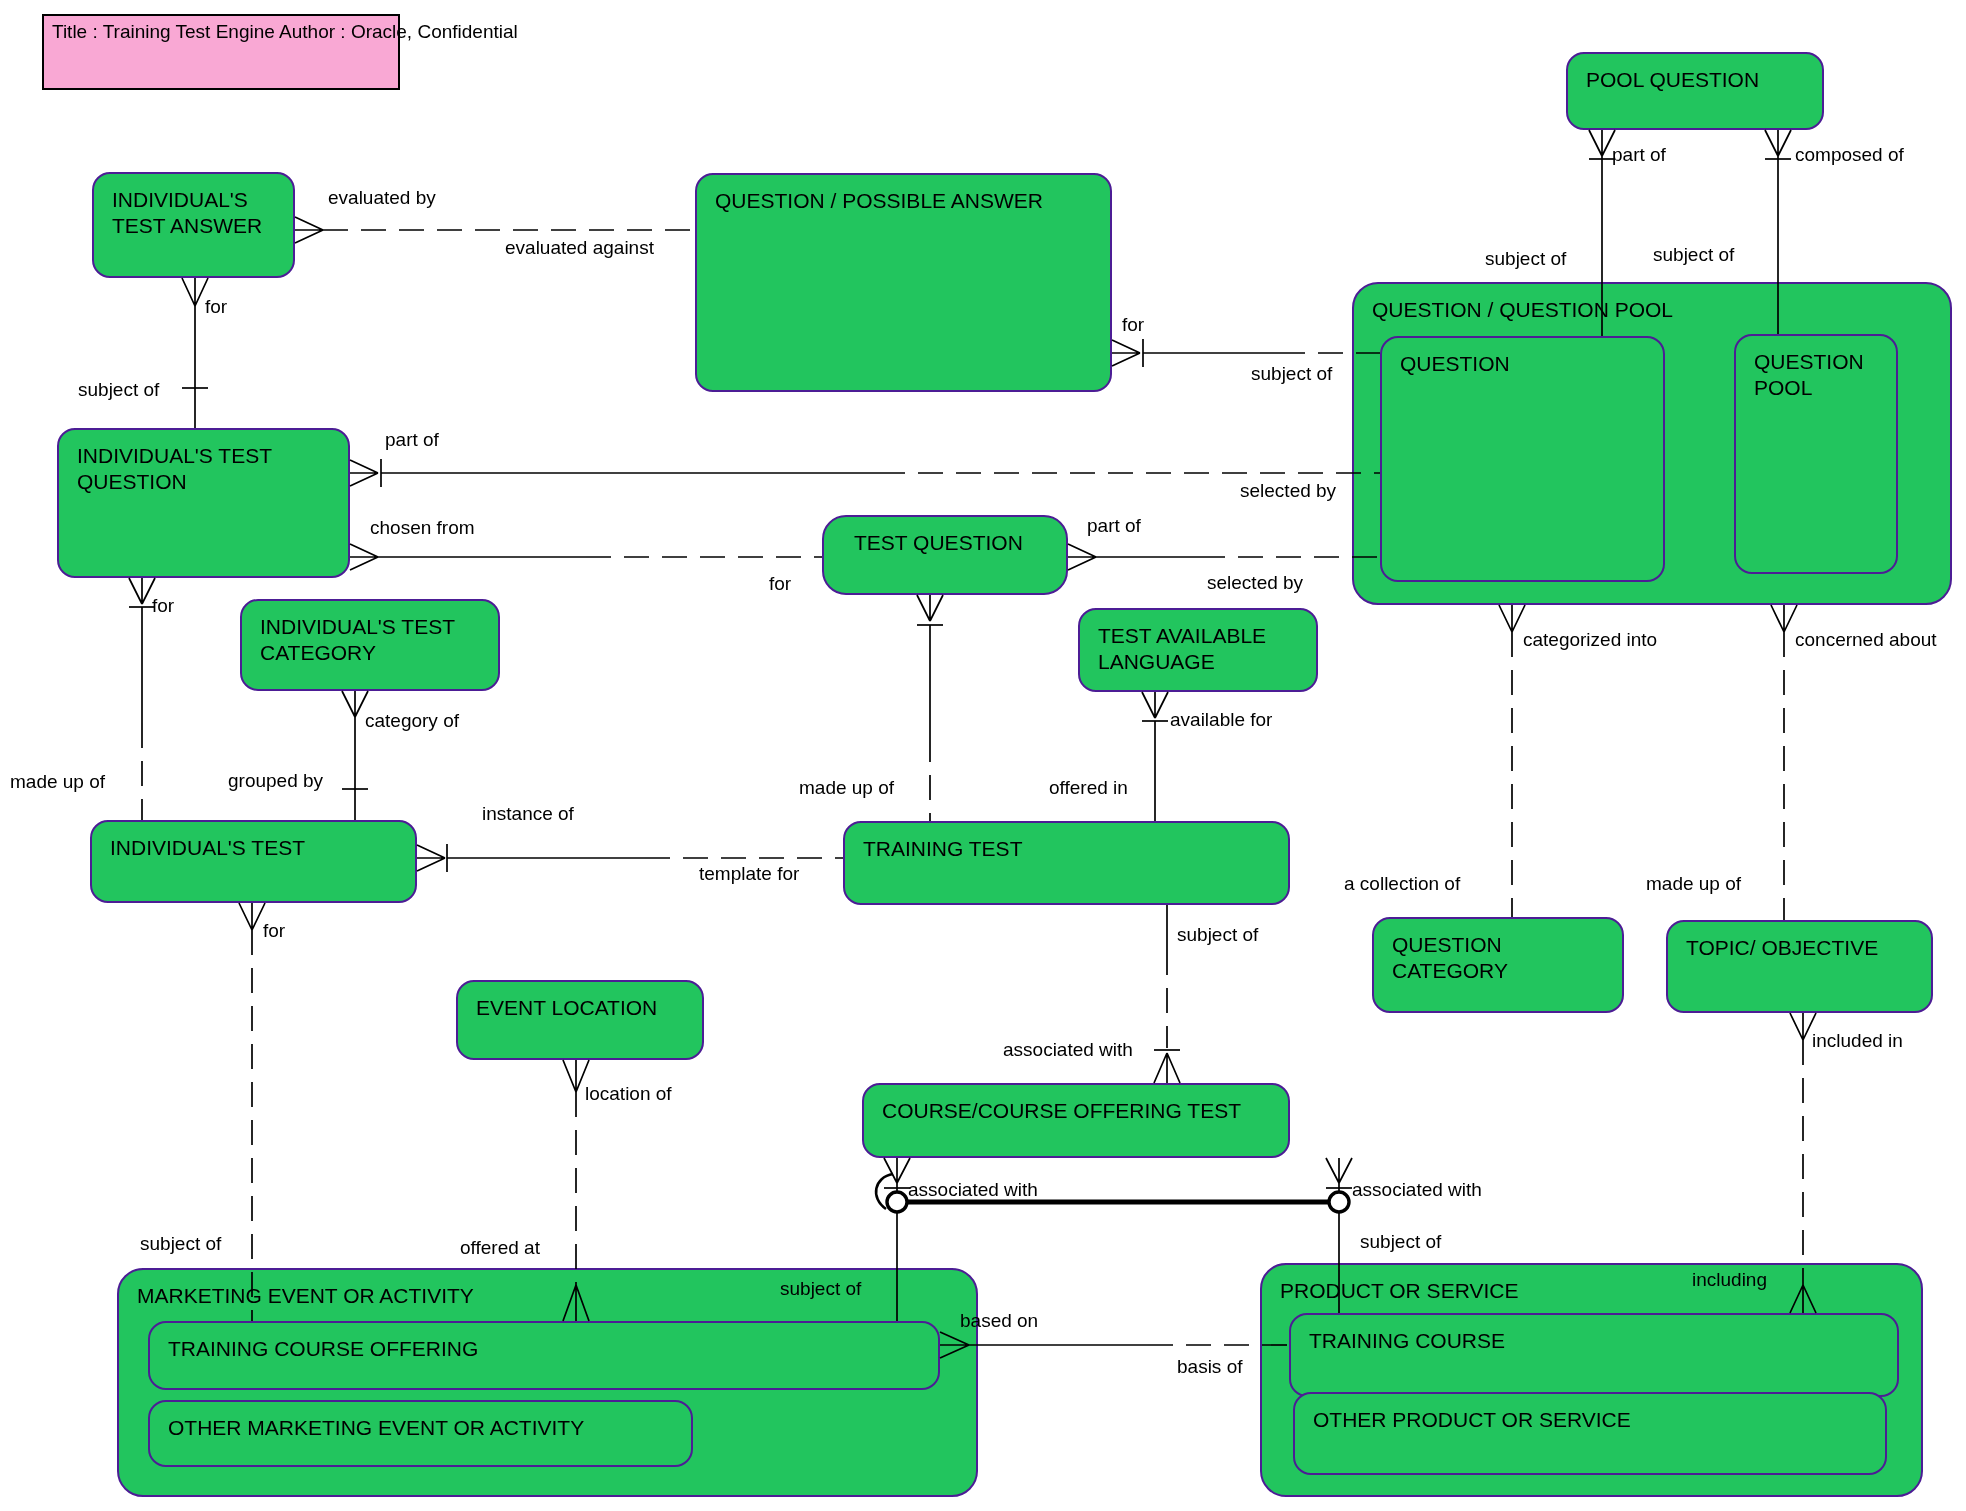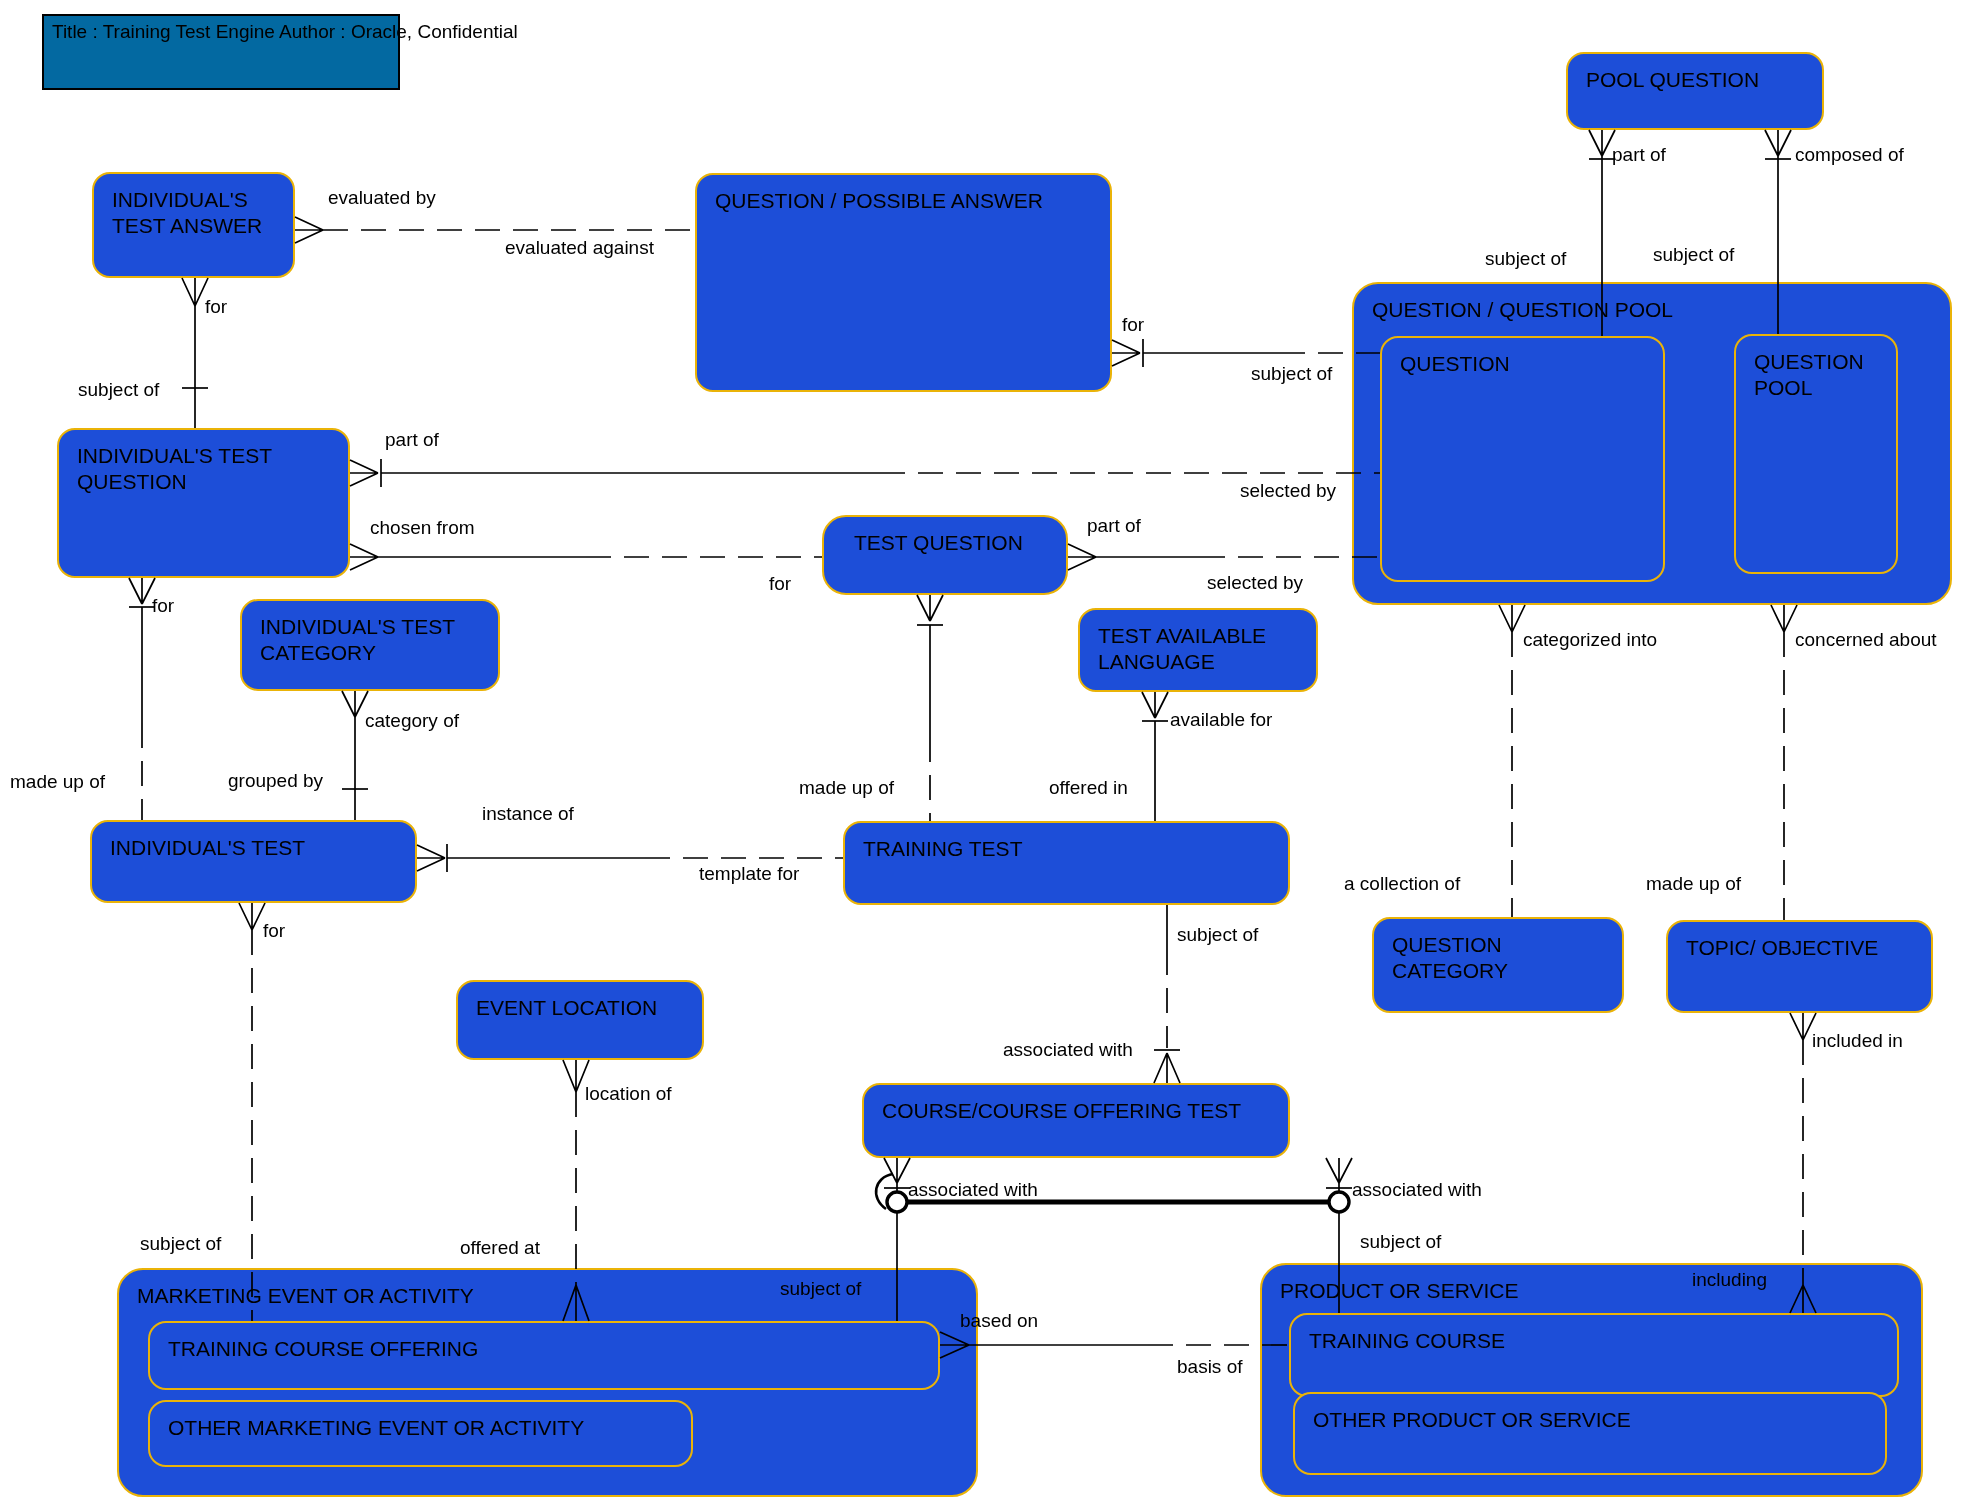--- a/index.html
+++ b/index.html
@@ -16,7 +16,7 @@
   .entity.container{z-index:1;border-radius:26px;}
   .entity .eline{display:block;}
   #titlebox{
-    position:absolute;box-sizing:border-box;border:2px solid #000;background:#0369a1;
+    position:absolute;box-sizing:border-box;border:2px solid #000;background:#f9a8d4;
     padding:4px 0 0 8px;font-size:19px;line-height:23px;z-index:2;white-space:nowrap;
   }
   .clabel{

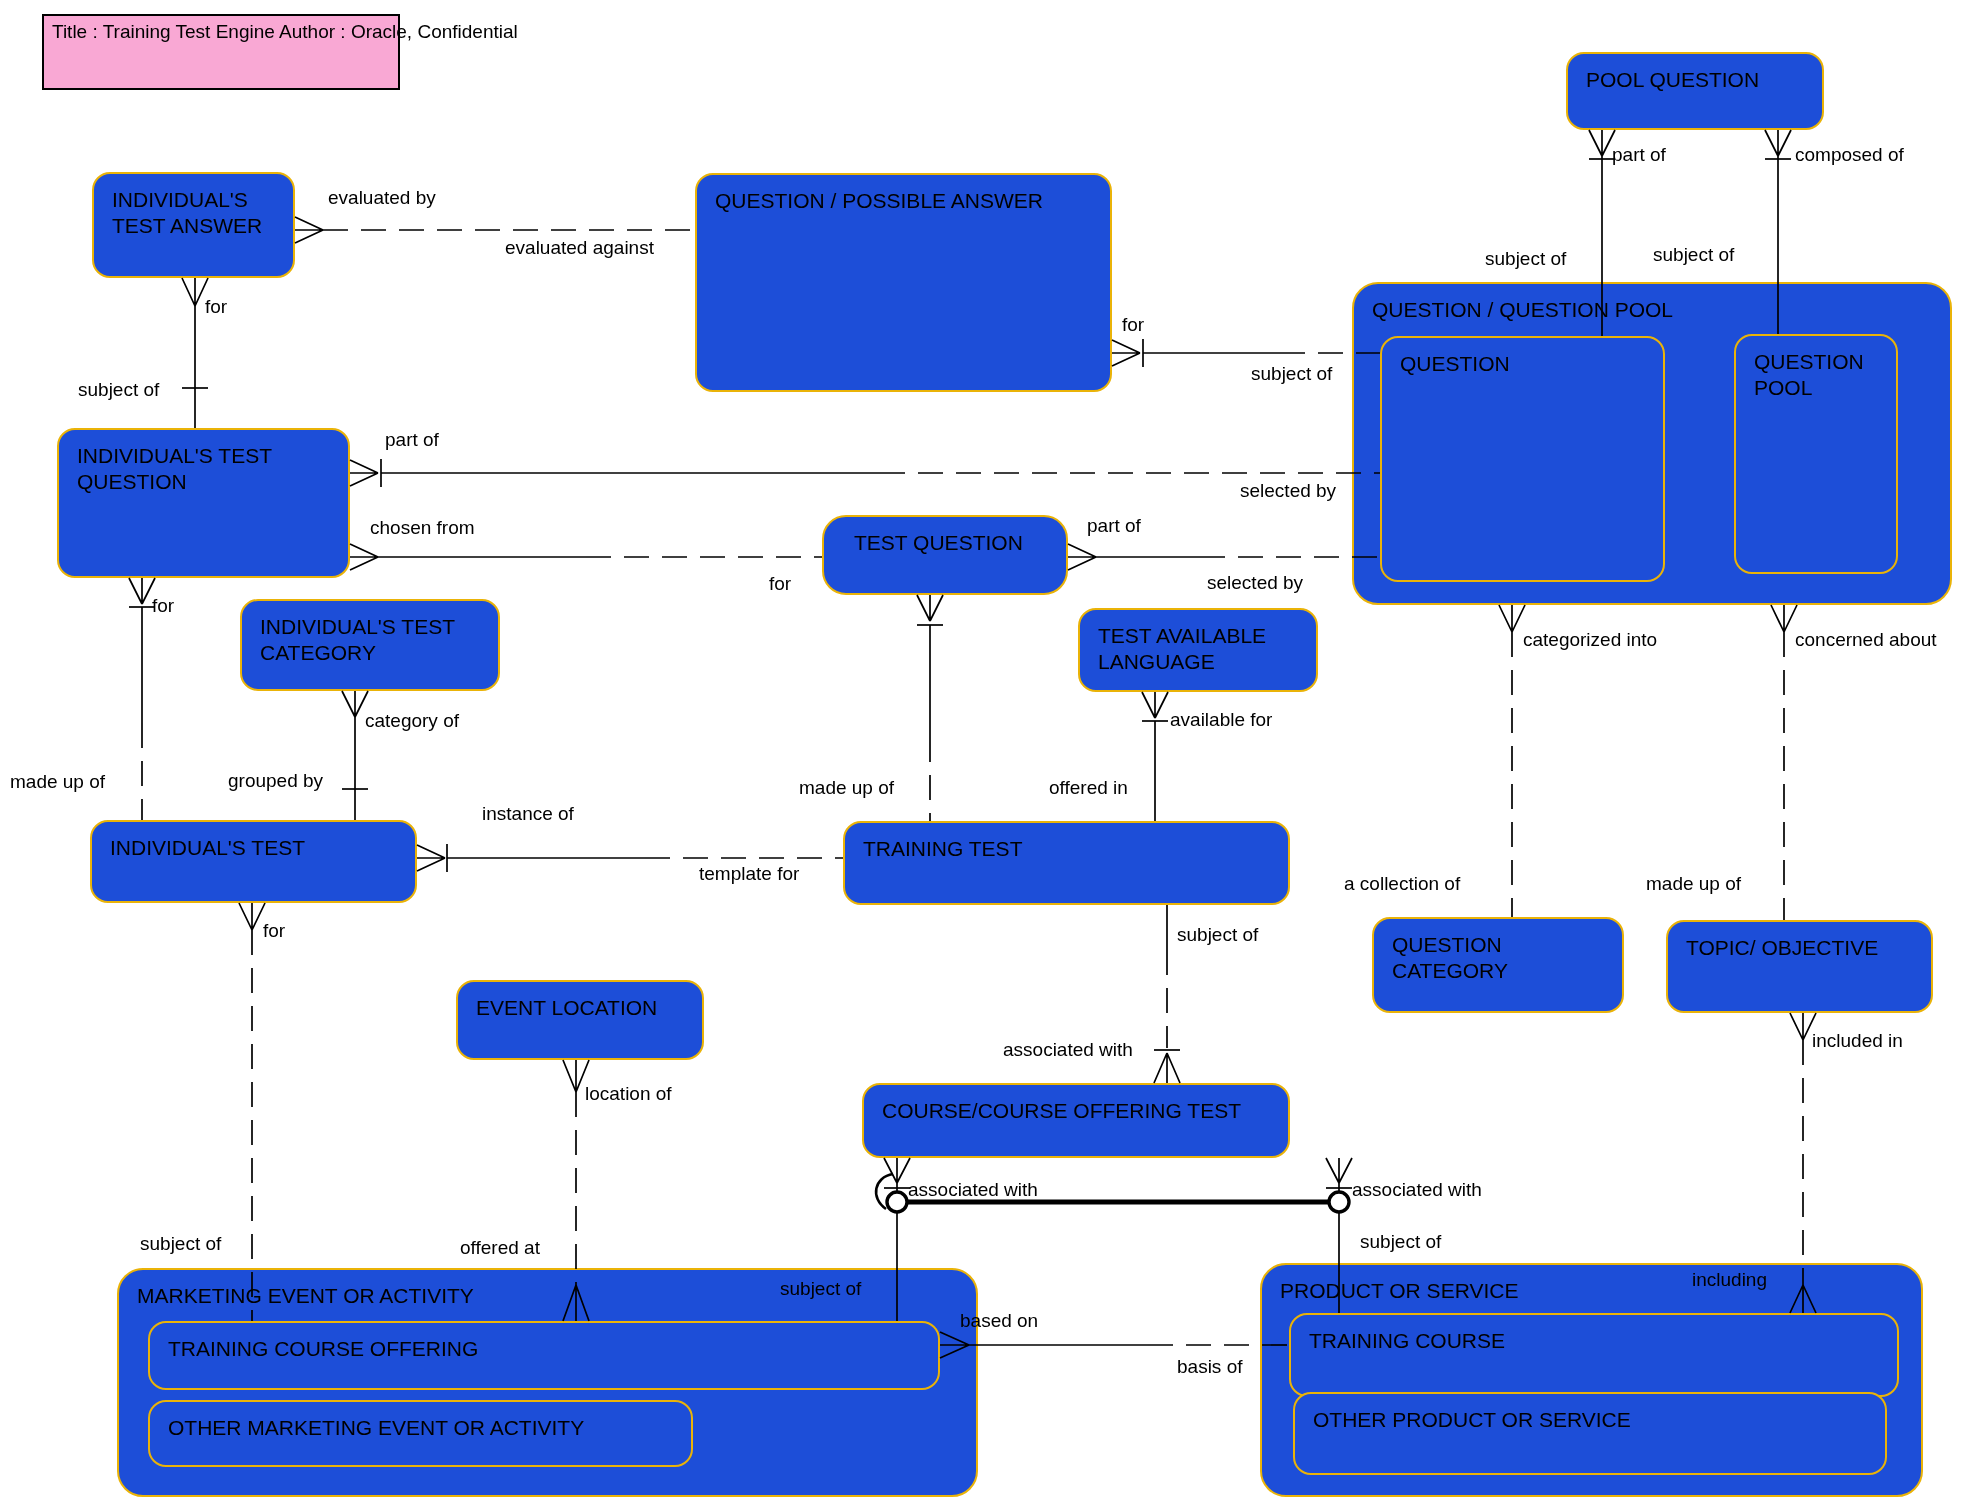--- a/index.html
+++ b/index.html
@@ -9,8 +9,8 @@
     overflow:hidden;
   }
   .entity{
-    position:absolute;box-sizing:border-box;border:2px solid #eab308;
-    border-radius:18px;background:#1d4ed8;padding:13px 0 0 18px;
+    position:absolute;box-sizing:border-box;border:2px solid #4c1d95;
+    border-radius:18px;background:#22c55e;padding:13px 0 0 18px;
     font-size:21px;line-height:26px;white-space:nowrap;z-index:2;
   }
   .entity.container{z-index:1;border-radius:26px;}

